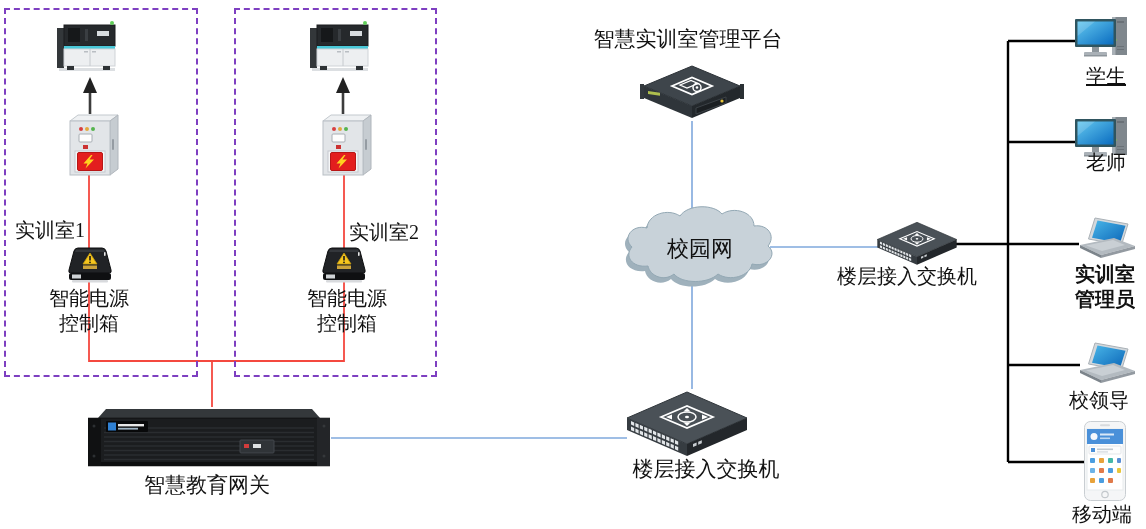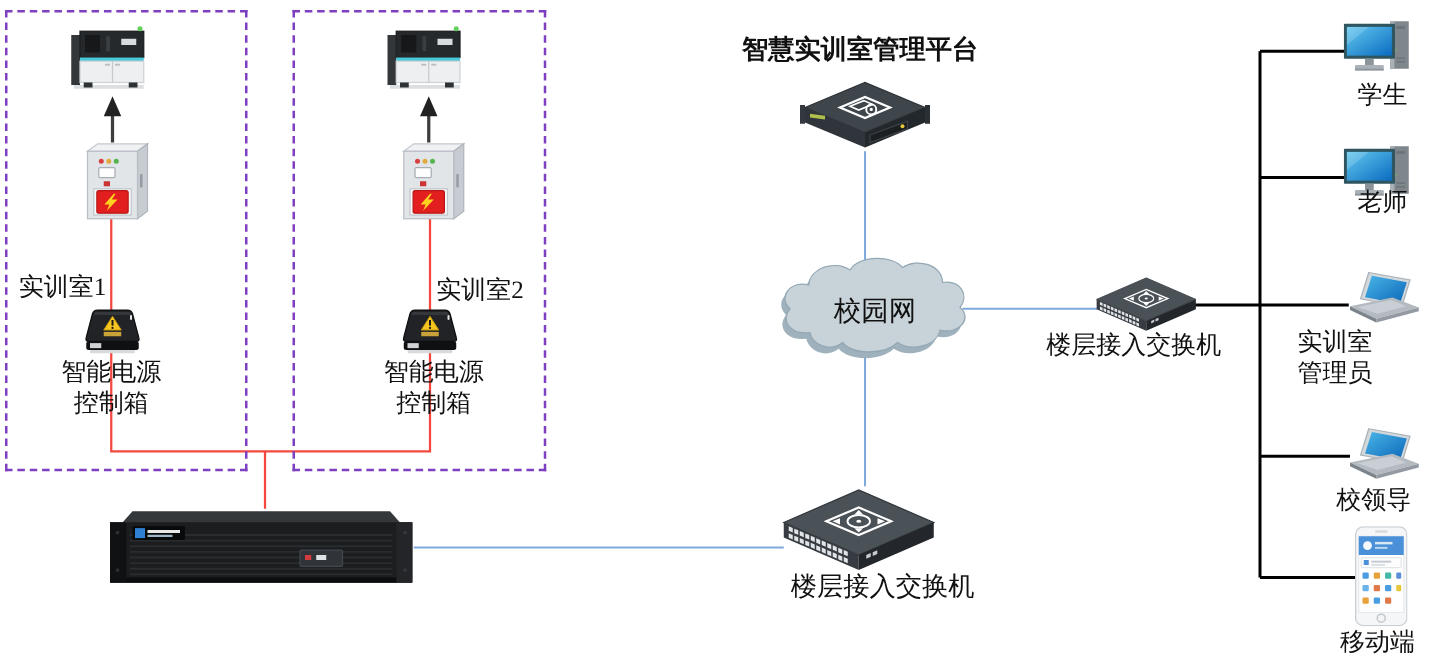--- a/index.html
+++ b/index.html
@@ -202,7 +202,7 @@
     </svg>
   </div>
 
-  <div class="lbl" style="left:578px;top:26px;width:220px;font-size:21px;font-weight:bold;">智慧实训室管理平台</div>
+  <div class="lbl" style="left:578px;top:26px;width:220px;font-size:21px;">智慧实训室管理平台</div>
   <div class="node icon" style="left:634px;top:60px;">
     <svg width="116" height="62" viewBox="0 0 116 62">
       <rect x="6" y="24" width="4" height="15" fill="#33393e"></rect>

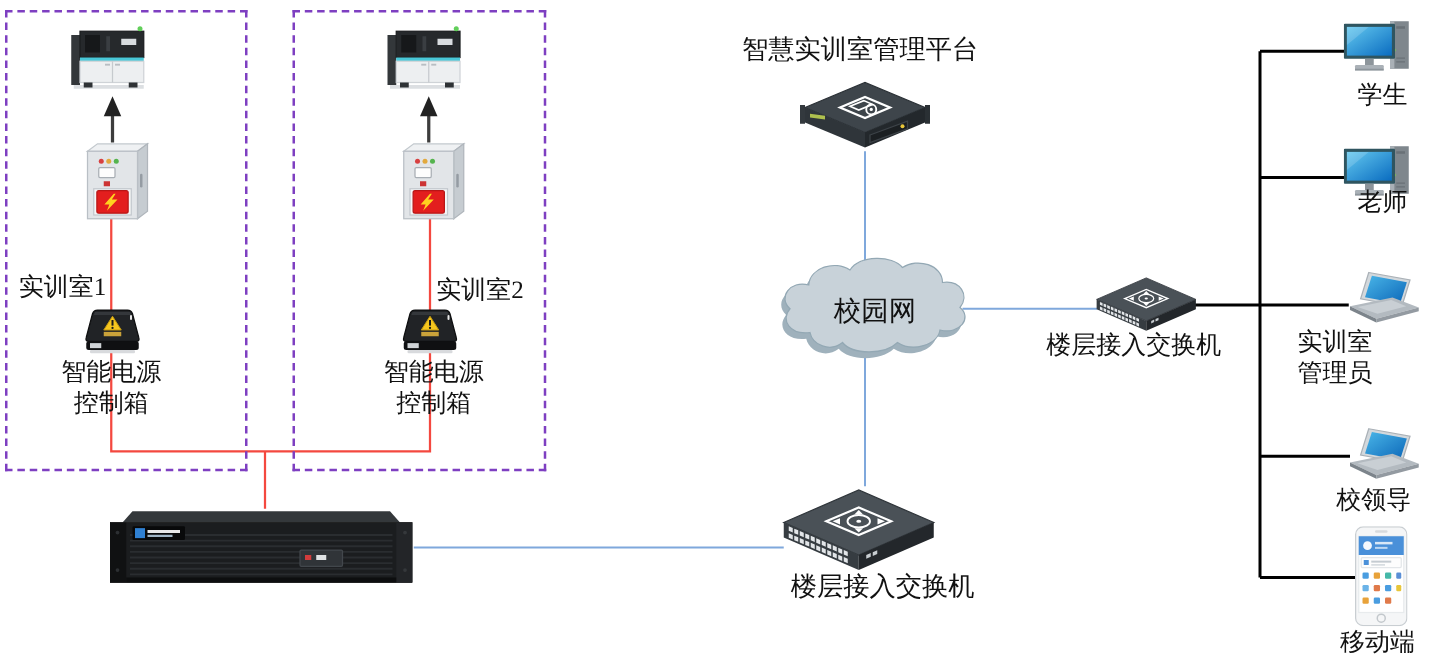--- a/index.html
+++ b/index.html
@@ -332,7 +332,7 @@
       <rect x="9" y="39" width="23" height="1.5" fill="#8d959b"></rect>
     </svg>
   </div>
-  <div class="lbl" style="left:1066px;top:64px;width:80px;">学生</div>
+  <div class="lbl" style="left:1066px;top:64px;width:80px;text-decoration:underline;">学生</div>
 
   <div class="node icon" style="left:1075px;top:116px;">
     <svg width="54" height="44" viewBox="0 0 54 44">

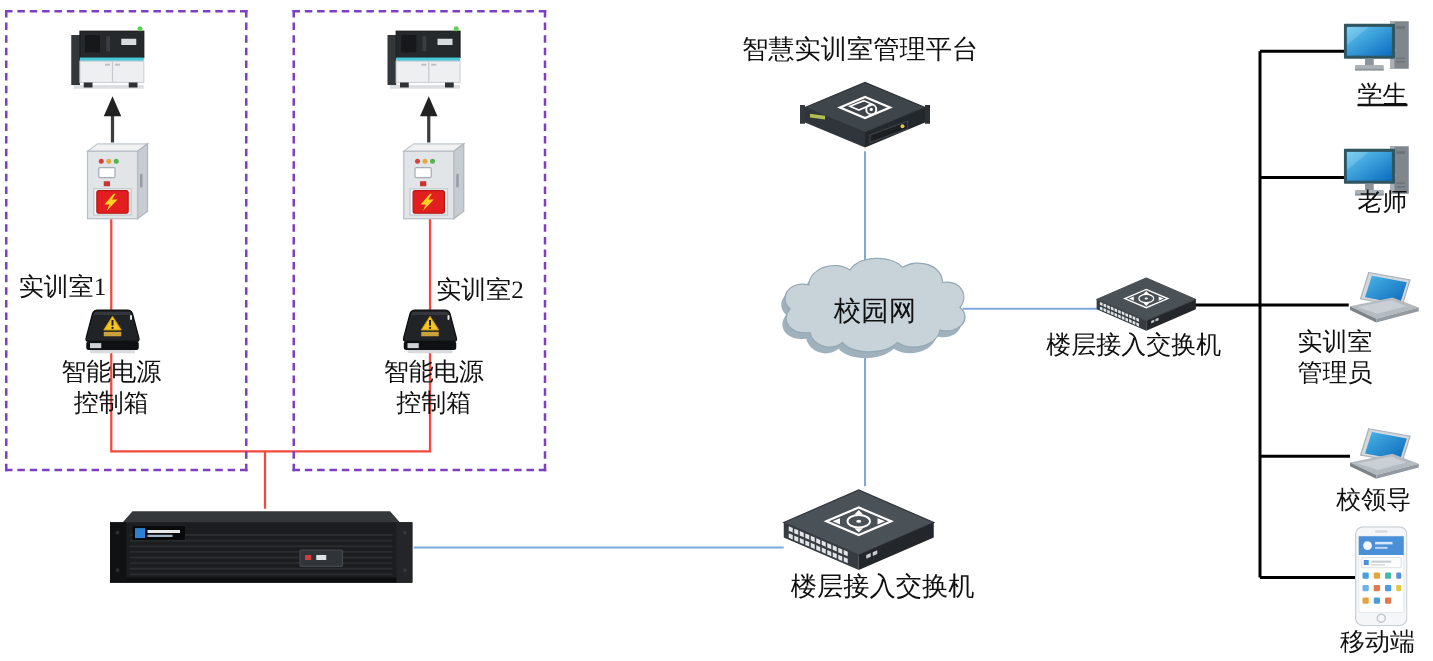--- a/index.html
+++ b/index.html
@@ -362,7 +362,7 @@
       <polygon points="23,38 57,29 57,32 23,41" fill="#939aa1"></polygon>
     </svg>
   </div>
-  <div class="lbl two" style="left:1028px;top:262px;width:80px;">
+  <div class="lbl two" style="left:1065px;top:262px;width:80px;font-weight:bold;">
     <div>实训室</div>
     <div>管理员</div>
   </div>

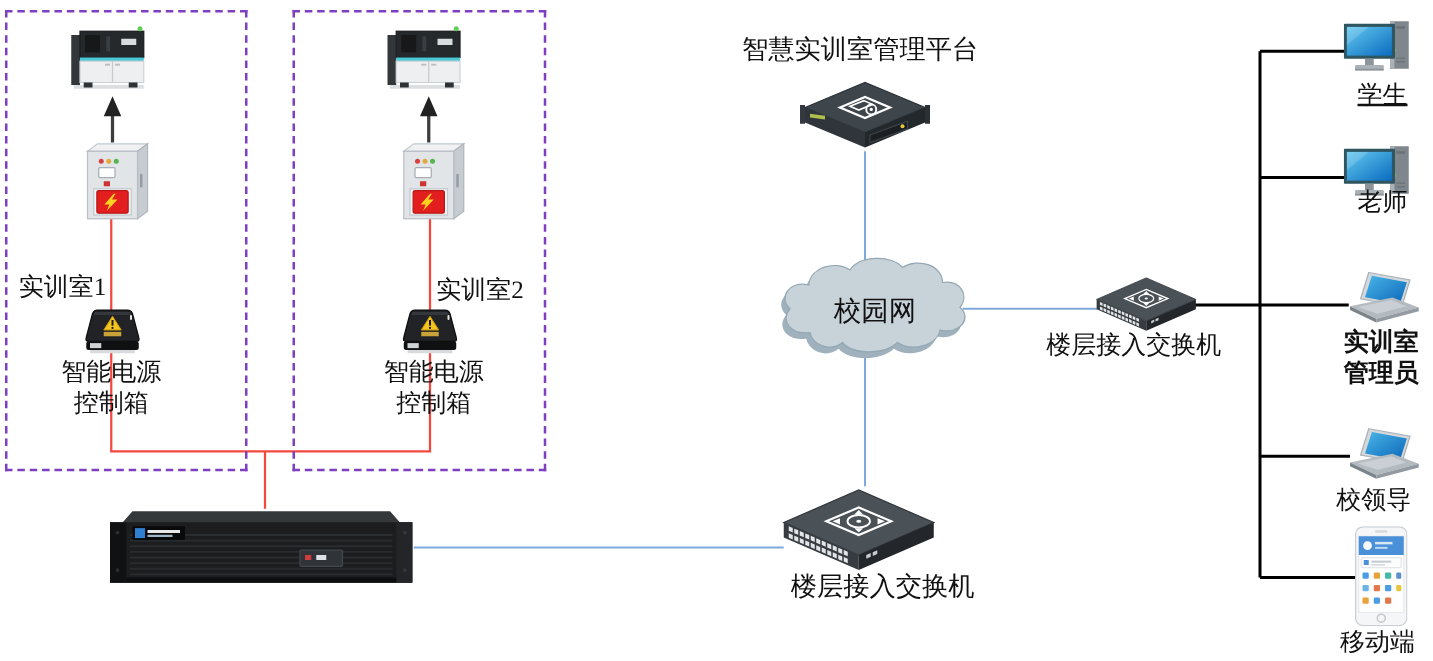--- a/index.html
+++ b/index.html
@@ -201,6 +201,7 @@
       <rect x="13" y="56" width="216" height="4" fill="#0d0e0f"></rect>
     </svg>
   </div>
+  <div class="lbl" style="left:117px;top:472px;width:180px;font-size:21px;">智慧教育网关</div>
 
   <div class="lbl" style="left:578px;top:26px;width:220px;font-size:21px;">智慧实训室管理平台</div>
   <div class="node icon" style="left:634px;top:60px;">

